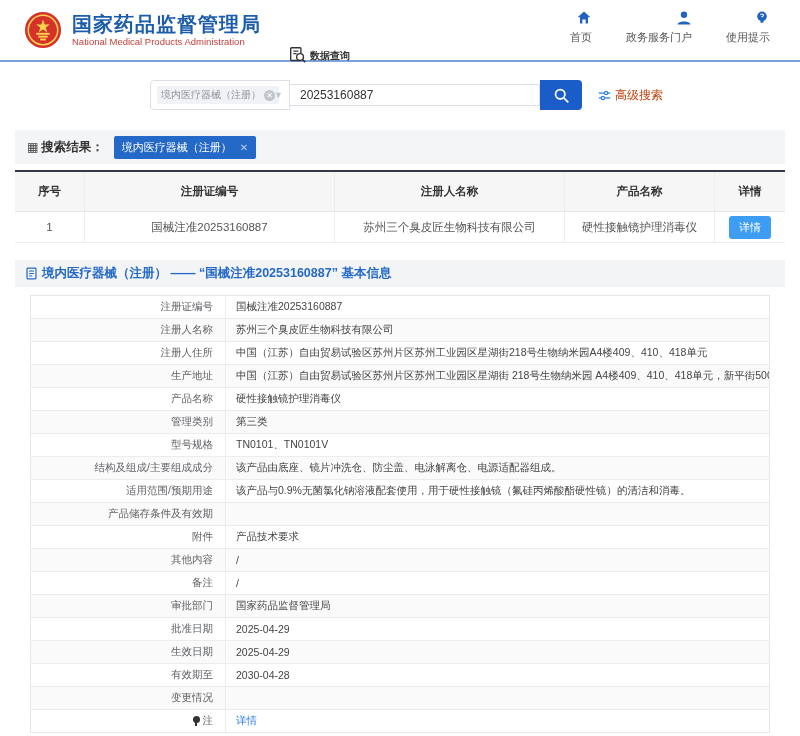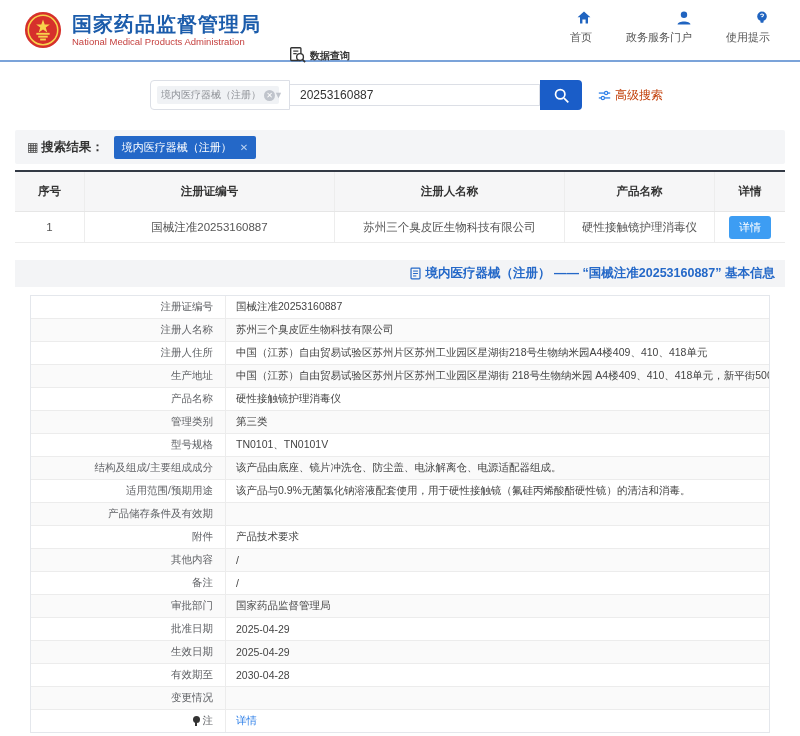--- a/index.html
+++ b/index.html
@@ -48,7 +48,7 @@
   .btn-detail { background:#3d9df3; color:#fff; border:none; border-radius:3px; font-size:11px; padding:4px 10px; cursor:pointer; font-family:inherit; }
 
   
-  .sec-title { margin:17px 15px 8px; height:27px; background:#f3f4f6; display:flex; align-items:center; padding:0 10px; color:#2468c8; font-size:12.5px; font-weight:bold;justify-content:flex-end; }
+  .sec-title { margin:17px 15px 8px; height:27px; background:#f3f4f6; display:flex; align-items:center; padding:0 10px; color:#2468c8; font-size:12.5px; font-weight:bold; }
   .sec-title svg { margin-right:4px; }
 
   

